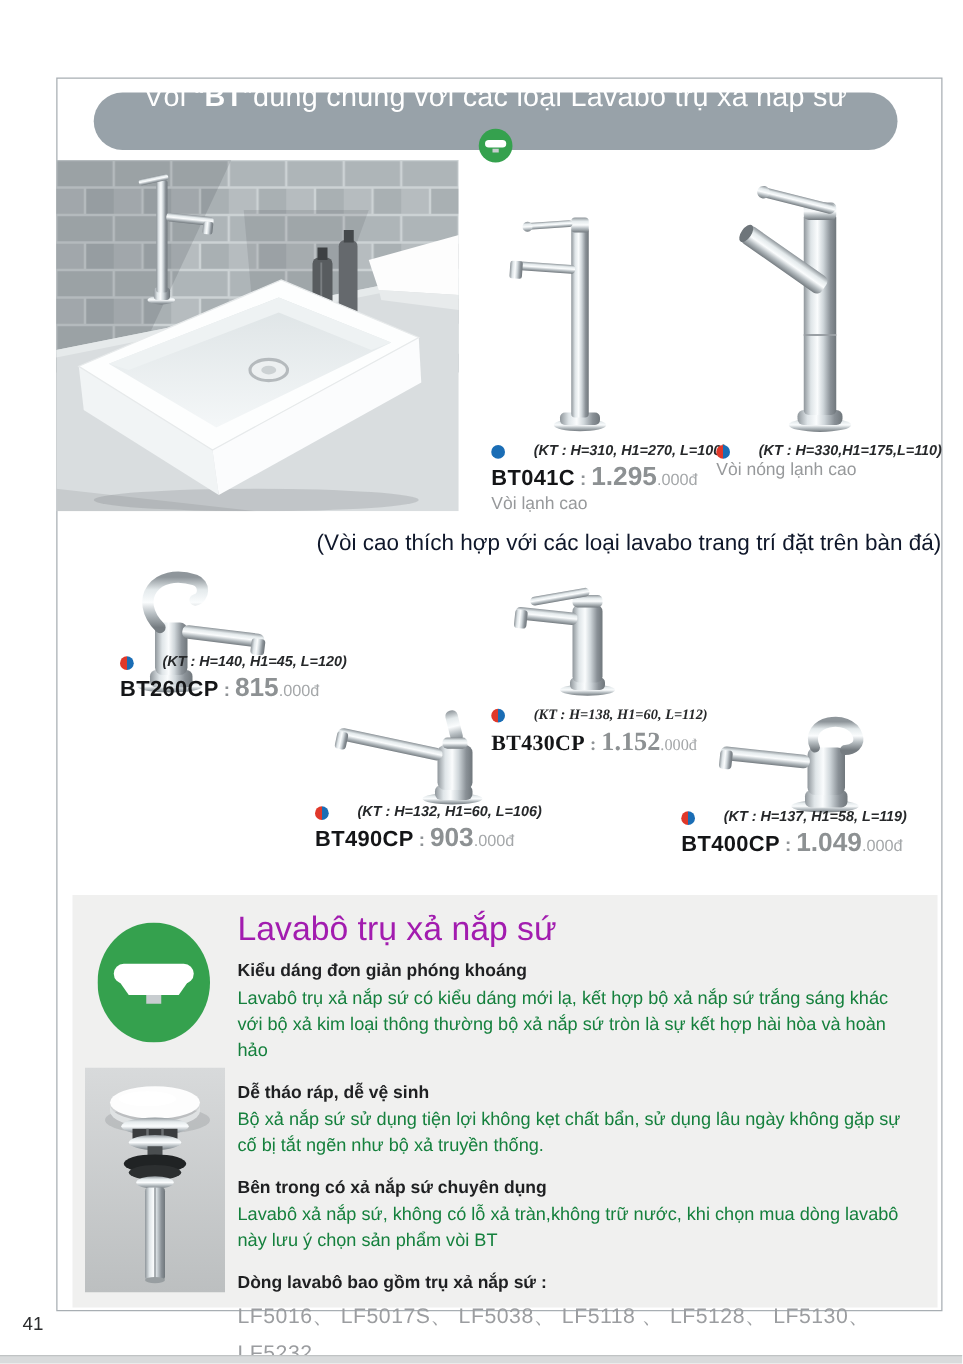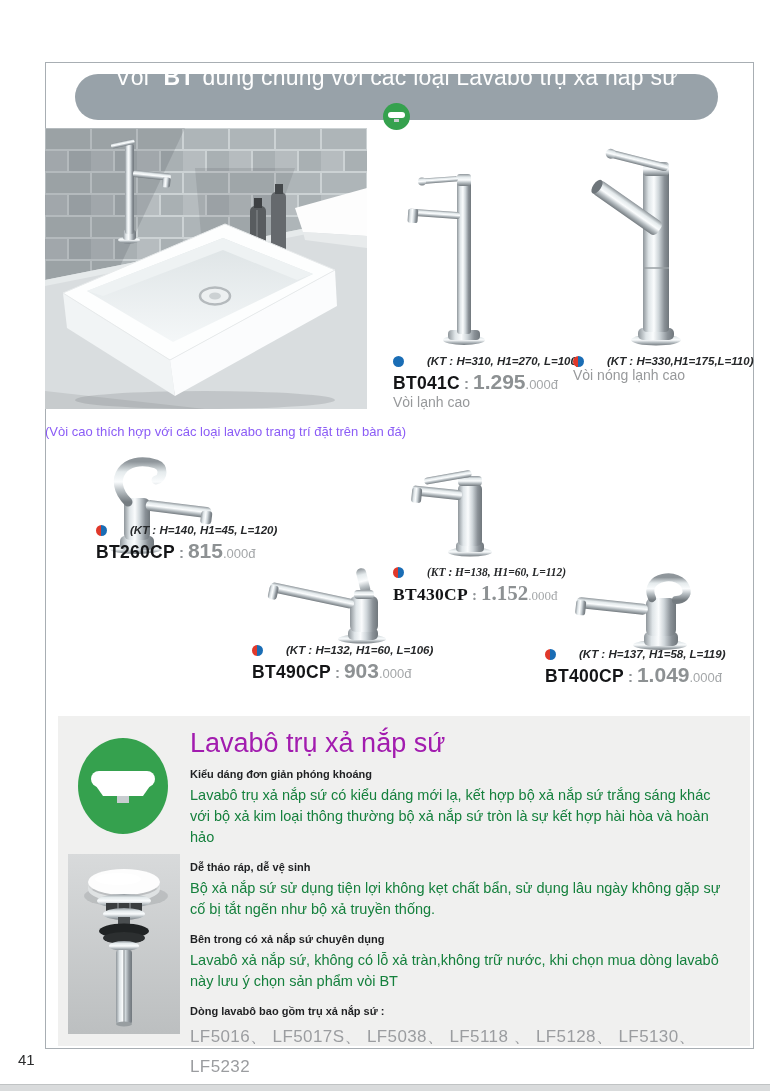--- a/index.html
+++ b/index.html
@@ -36,7 +36,7 @@
   .punit{font-size:13px;color:#a4a7a9;}
   .pdesc{font-size:14px;color:#97999b;margin-top:0;}
 
-  .note{position:absolute;left:45px;width:708px;text-align:left;color:#8b5cf6;font-size:13px;}
+  .note{position:absolute;left:45px;width:708px;text-align:right;color:#0f172a;font-size:18px;}
 
   
   .info-box{position:absolute;left:58px;top:716px;width:692px;height:330px;background:#f0f0ef;}

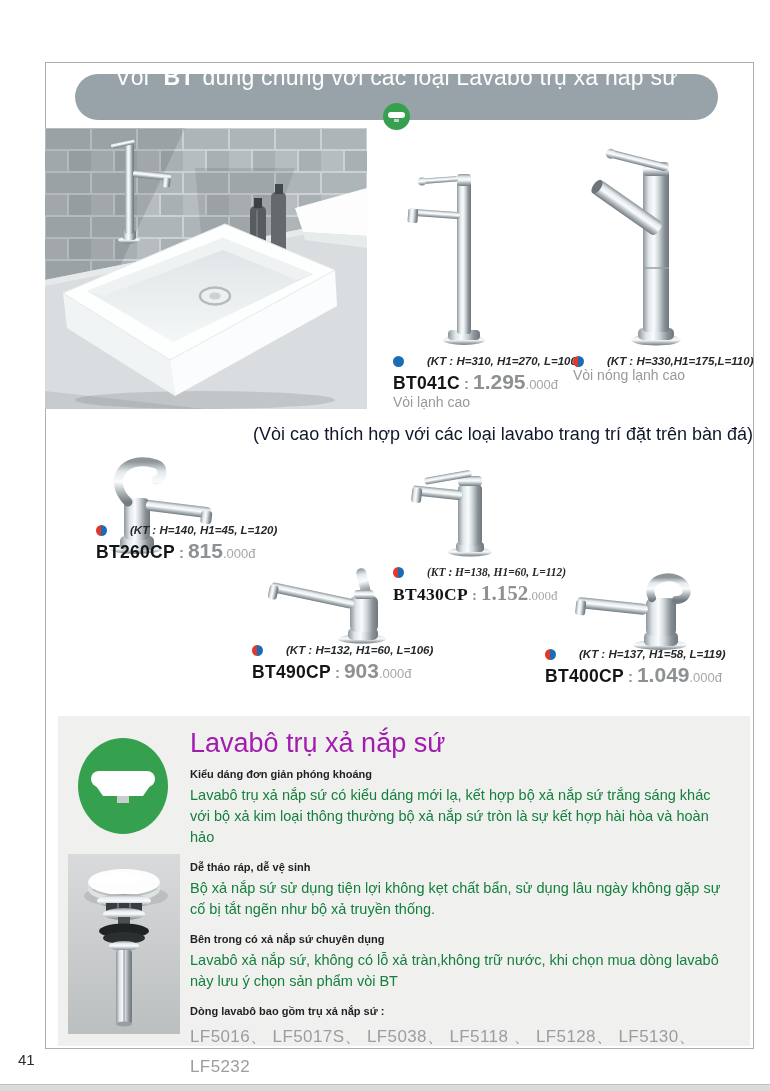--- a/index.html
+++ b/index.html
@@ -42,7 +42,7 @@
   .info-box{position:absolute;left:58px;top:716px;width:692px;height:330px;background:#f0f0ef;}
   .info-title{position:absolute;left:132px;top:12px;font-size:27px;color:#a21caf;}
   .info-text{position:absolute;left:132px;top:52px;width:540px;}
-  .info-h{font-size:11px;font-weight:bold;color:#1f2022;margin:13px 0 5px 0;}
+  .info-h{font-size:14px;font-weight:bold;color:#1f2022;margin:13px 0 5px 0;}
   .info-h:first-child{margin-top:0;}
   .info-p{font-size:14.5px;color:#15803d;line-height:1.45;margin:0;}
   .model-line{font-size:17px;color:#9b9da0;line-height:1.75;letter-spacing:.4px;}

